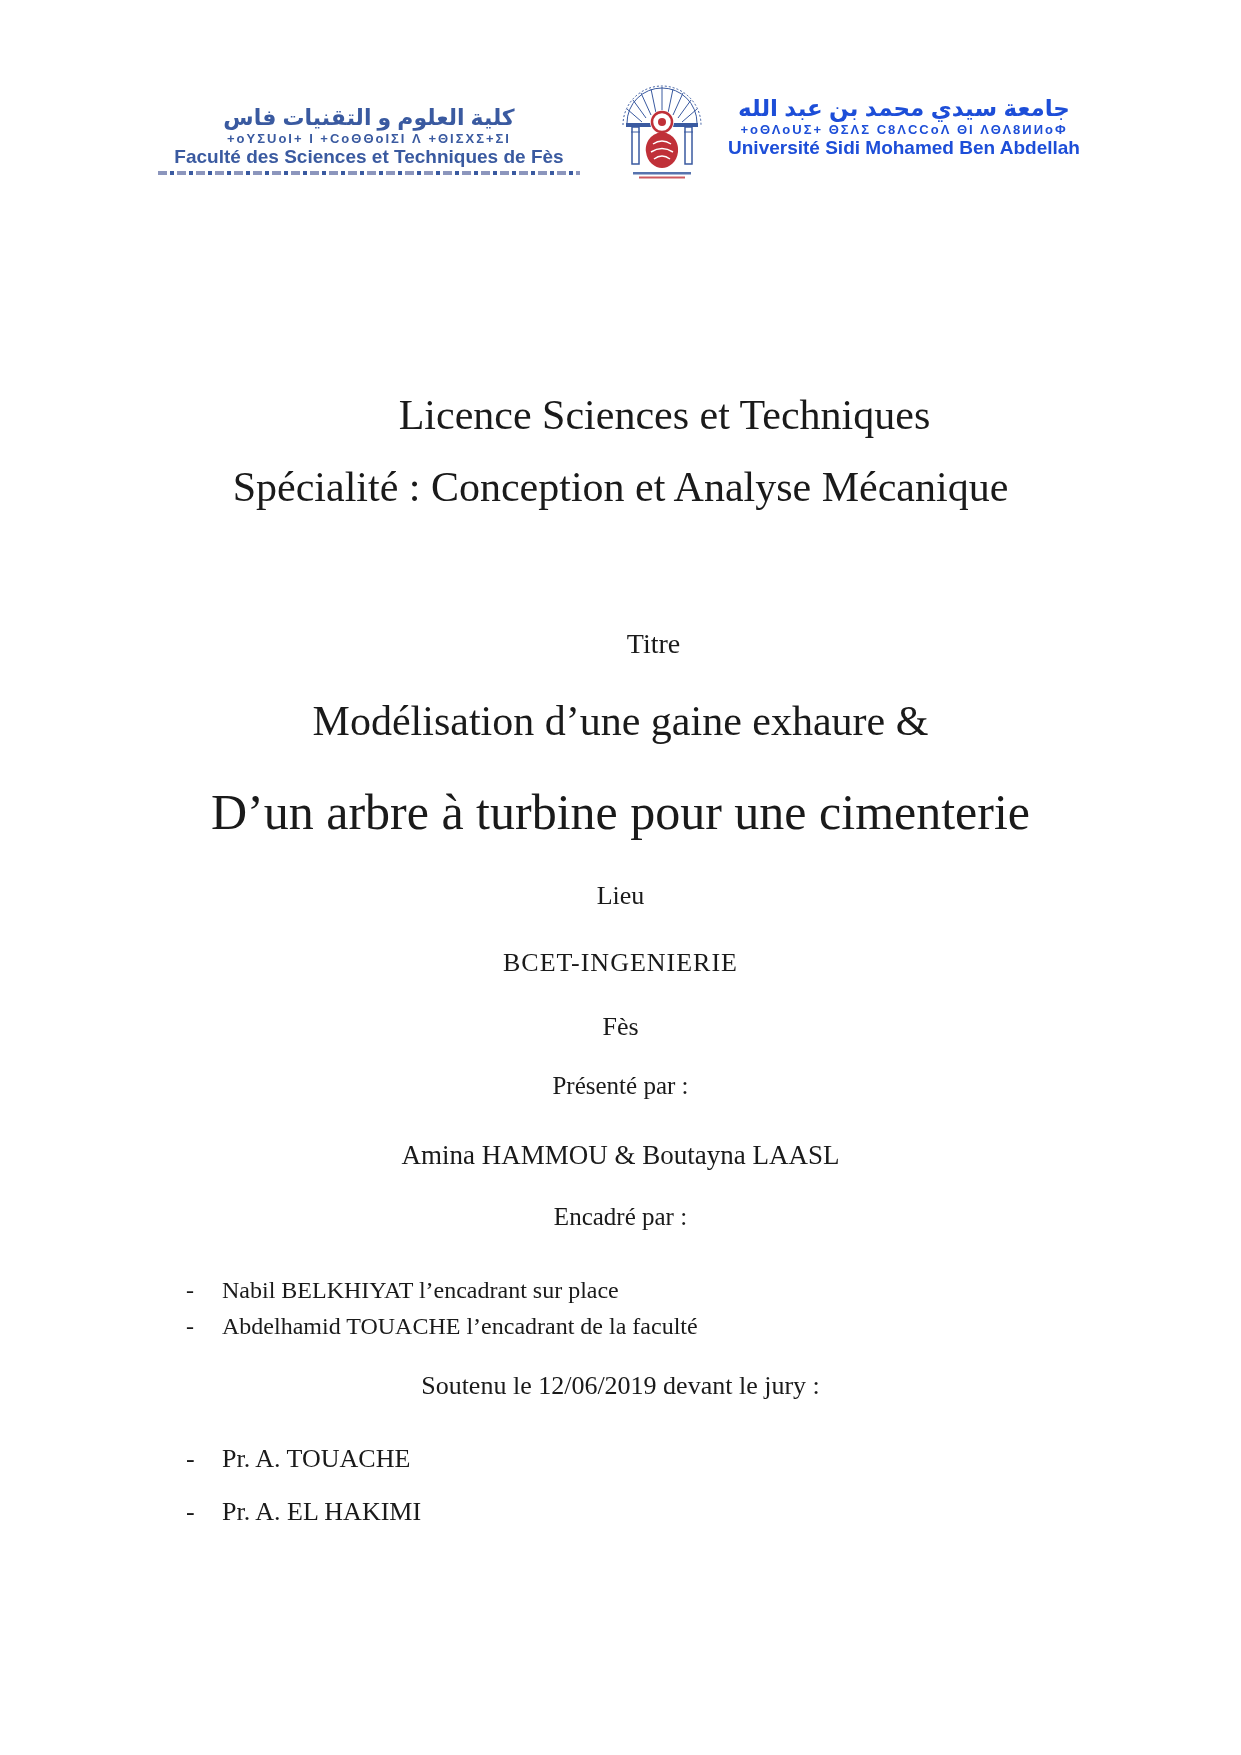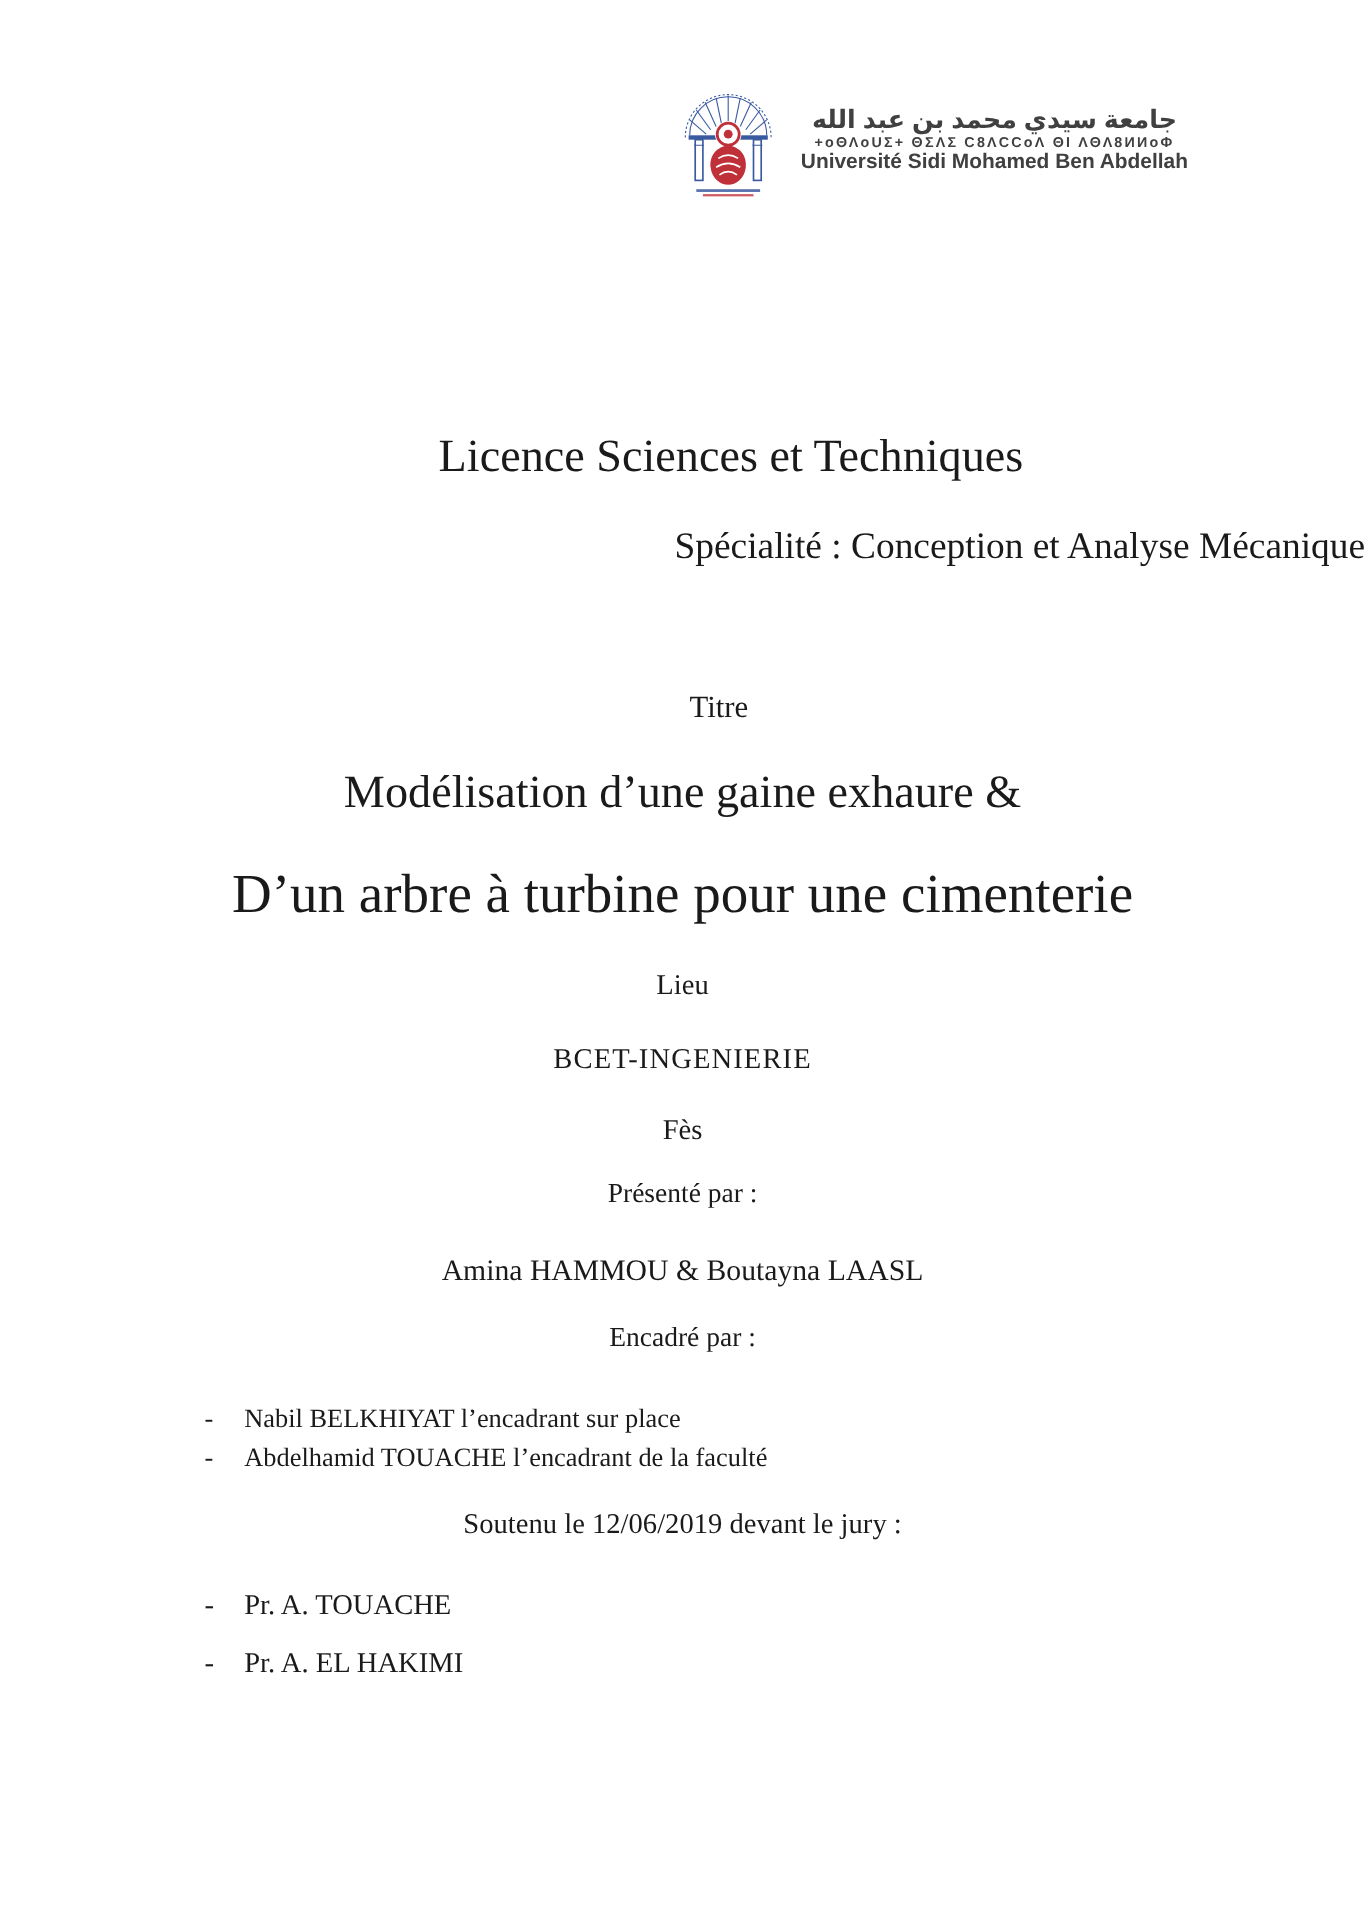--- a/index.html
+++ b/index.html
@@ -54,6 +54,12 @@
 
 <div class="page">
 
+  <div class="hdr-block hdr-left">
+    <div class="hdr-arabic">كلية العلوم و التقنيات فاس</div>
+    <div class="hdr-tifinagh">+oYΣUoI+ I +CoΘΘoIΣI Λ +ΘIΣXΣ+ΣI</div>
+    <div class="hdr-french">Faculté des Sciences et Techniques de Fès</div>
+    <div class="hdr-dashline"></div>
+  </div>
 
   <div class="emblem">
     <svg viewBox="0 0 94 102" width="94" height="102" xmlns="http://www.w3.org/2000/svg">

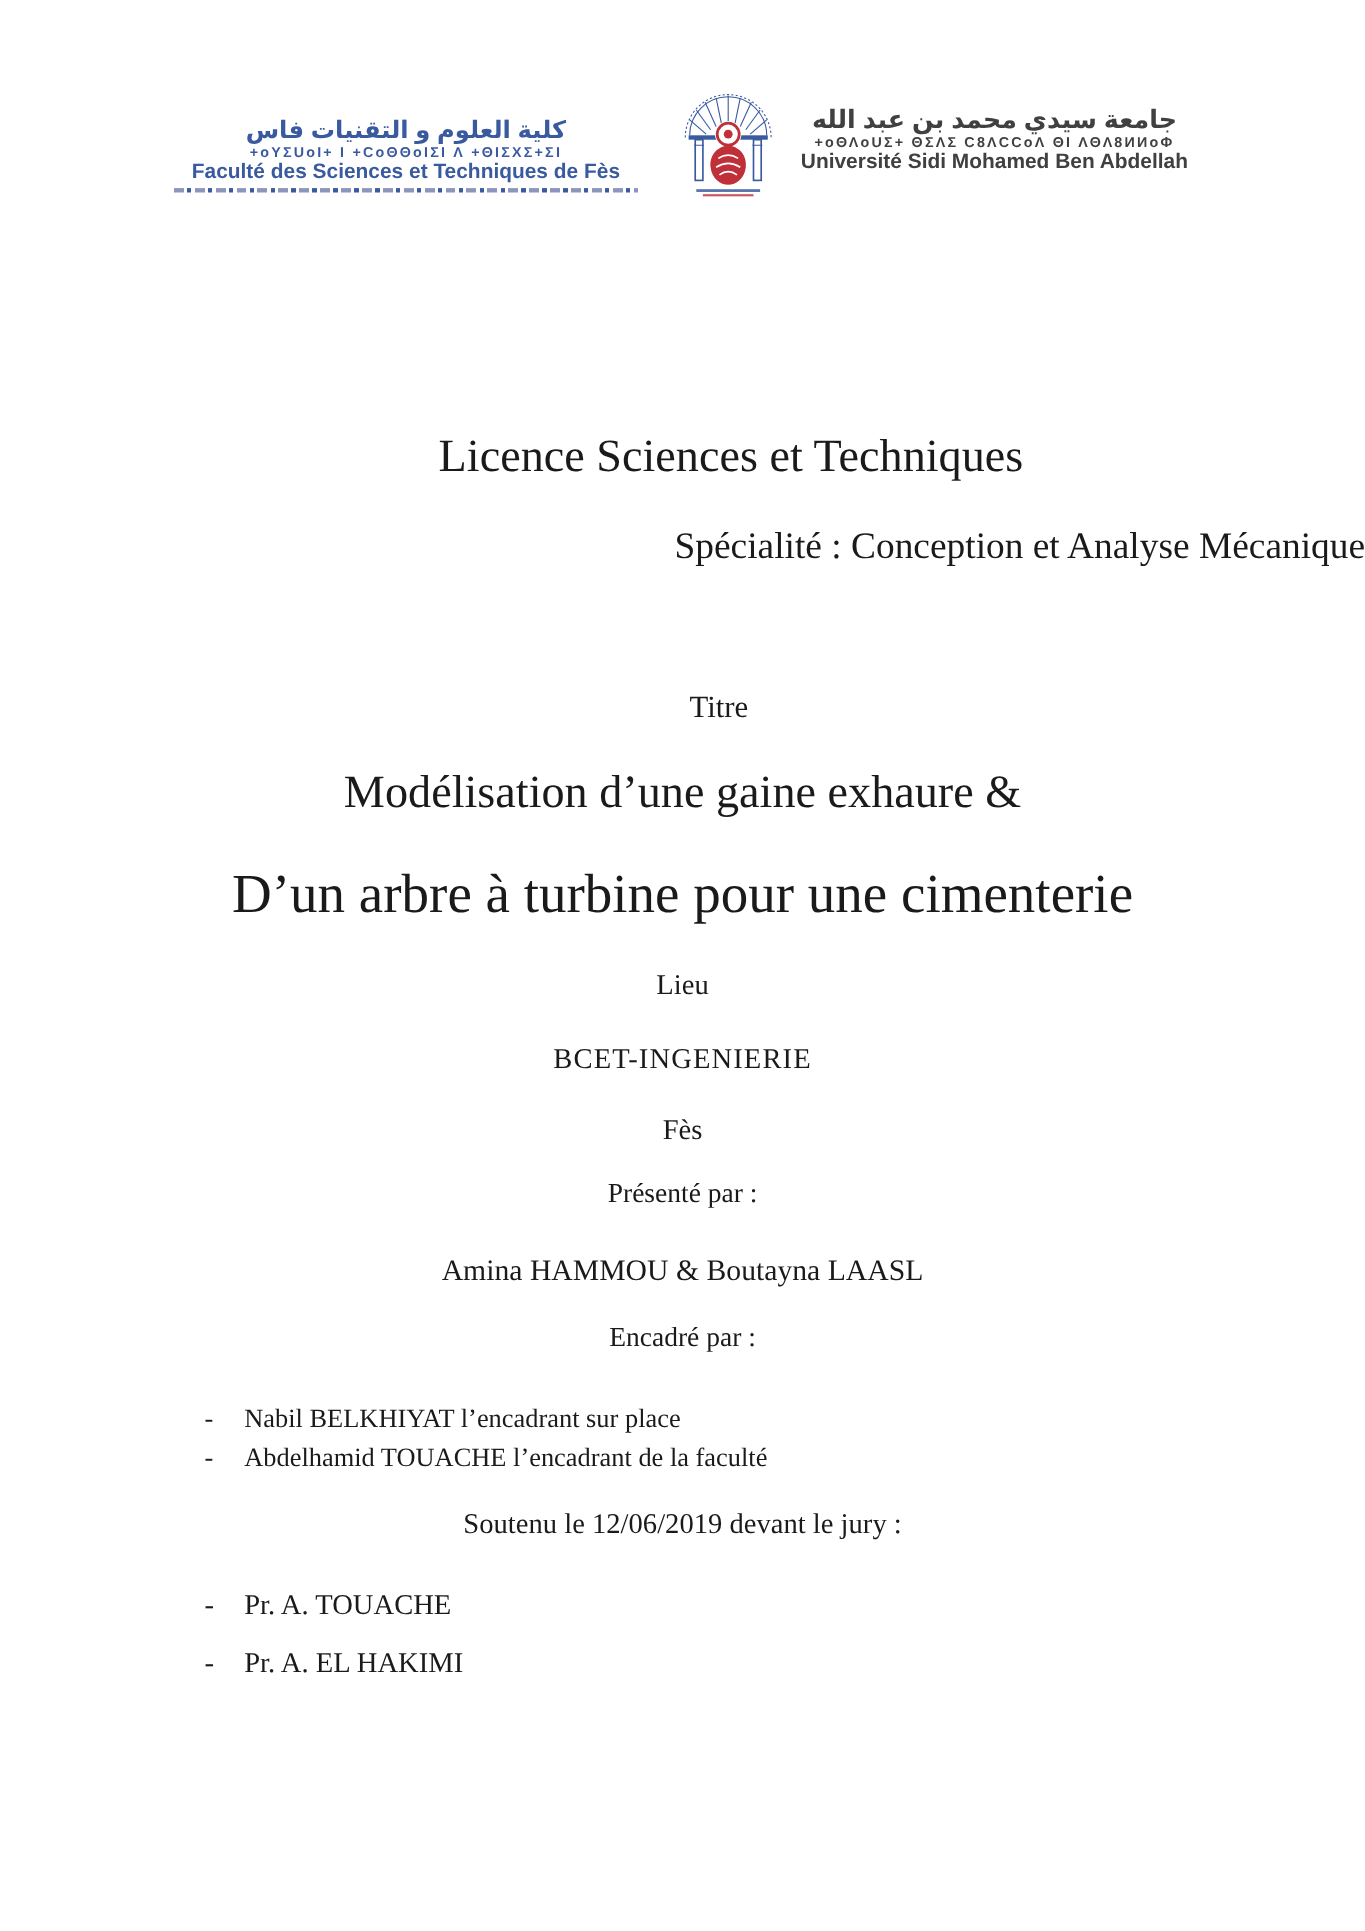--- a/index.html
+++ b/index.html
@@ -15,7 +15,7 @@
   
   .hdr-block{position:absolute;text-align:center;font-family:"Liberation Sans","DejaVu Sans",sans-serif;line-height:1.05;}
   .hdr-left{left:158px;top:106px;width:422px;color:#3a5aa0;}
-  .hdr-right{left:718px;top:96px;width:372px;color:#404040;}
+  .hdr-right{left:718px;top:96px;width:372px;color:#1d4ed8;}
   .hdr-arabic{font-size:22px;font-weight:bold;direction:rtl;}
   .hdr-right .hdr-arabic{font-size:23px;}
   .hdr-tifinagh{font-size:13px;font-weight:bold;letter-spacing:2px;margin-top:3px;white-space:nowrap;}

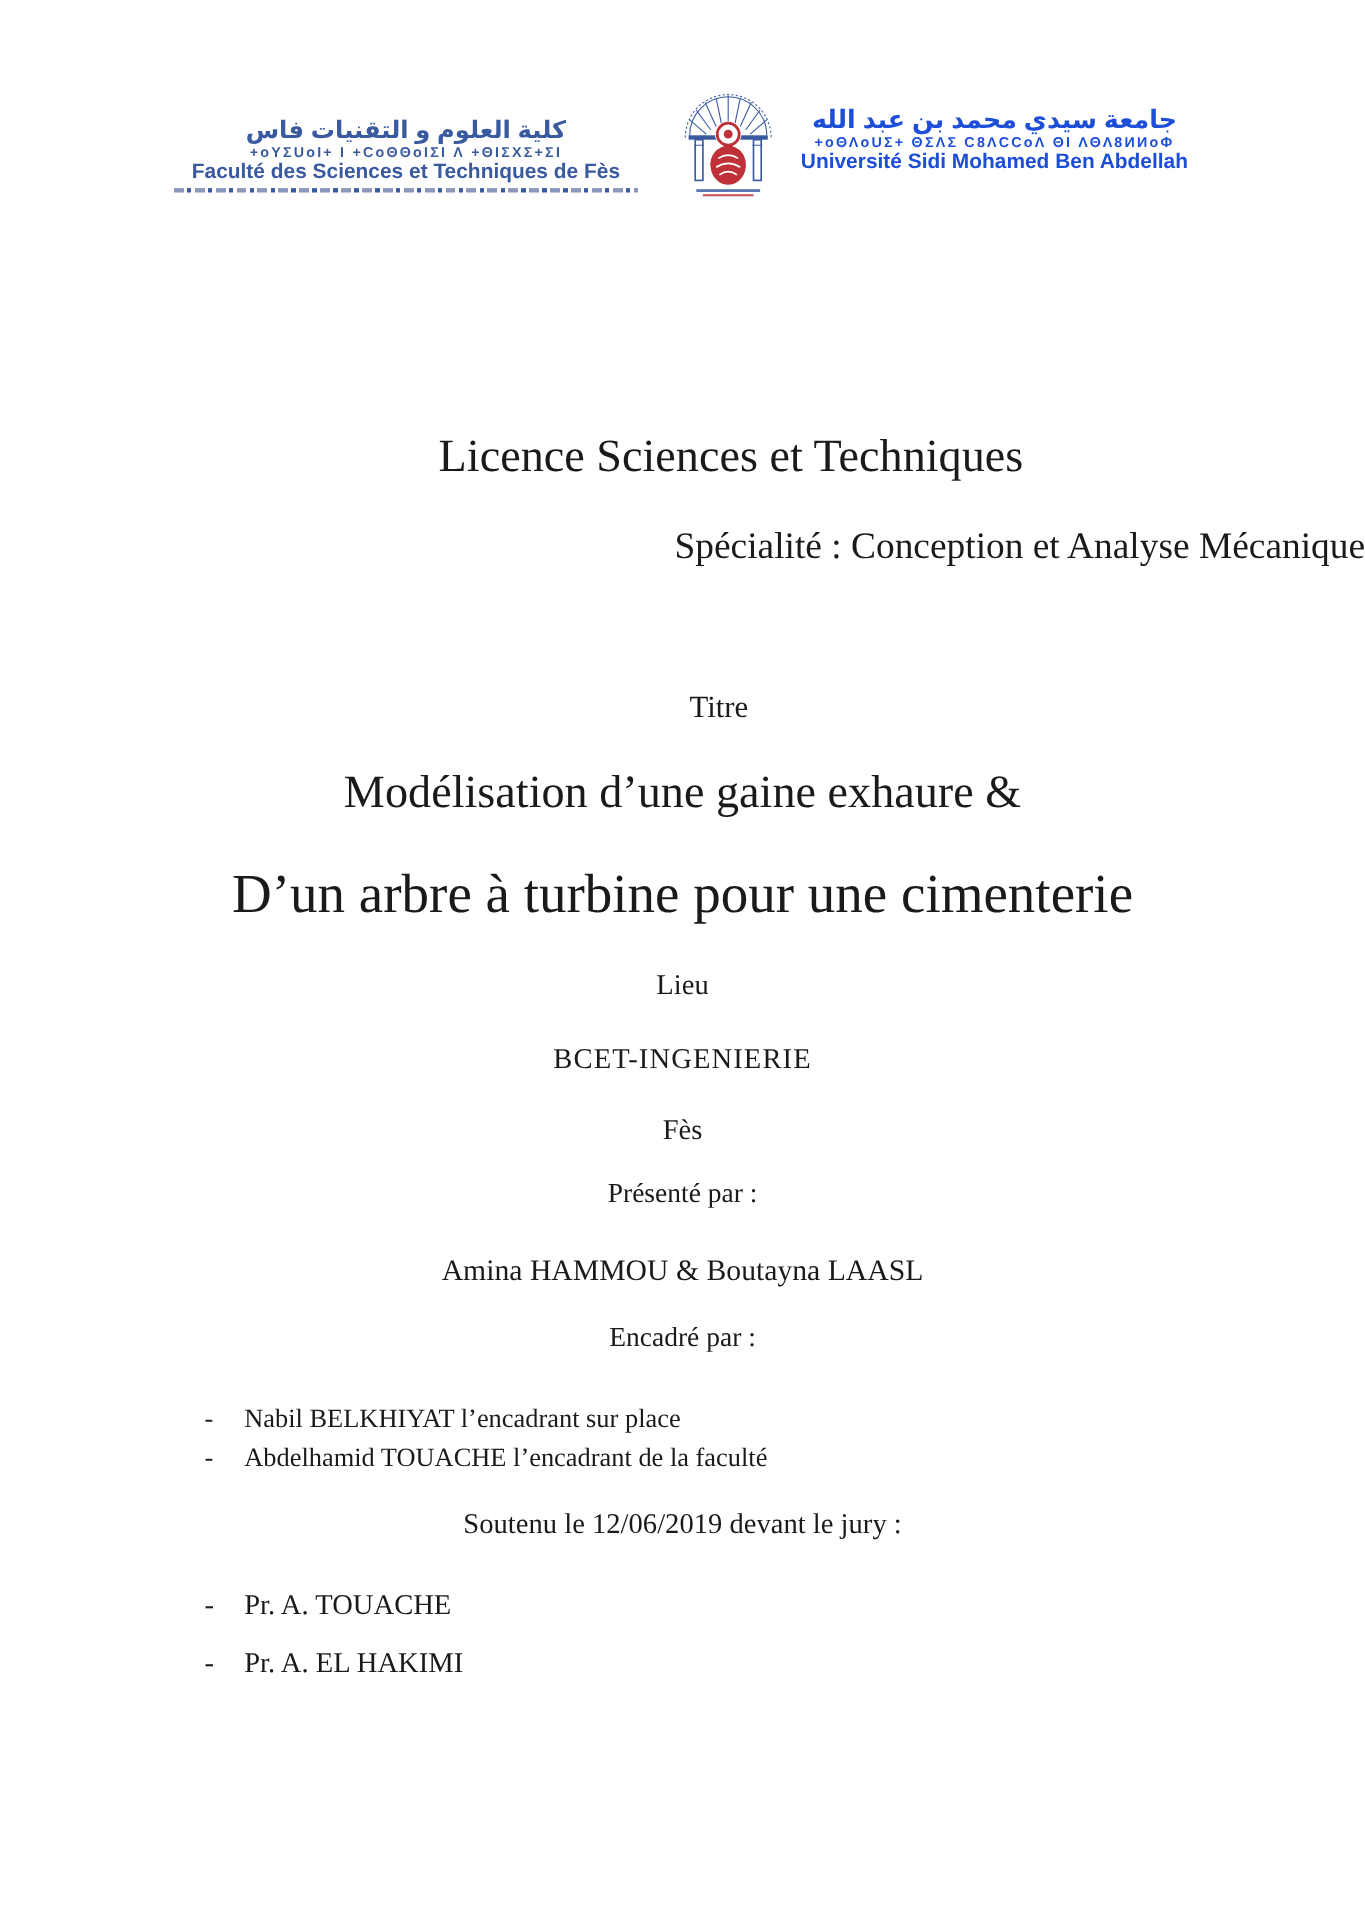--- a/index.html
+++ b/index.html
@@ -29,7 +29,7 @@
   .line{position:absolute;left:0;width:1241px;text-align:center;line-height:1.1;white-space:nowrap;}
   .intro     {top:330px;font-size:26px;}
   .degree    {top:392px;font-size:42px;padding-left:44px;}
-  .specialty {top:478px;font-size:34px;text-align:right;}
+  .specialty {top:464px;font-size:42px;}
   .titre     {top:629px;font-size:28px;padding-left:33px;}
   .title1    {top:698px;font-size:42px;}
   .title2    {top:785px;font-size:50px;}

